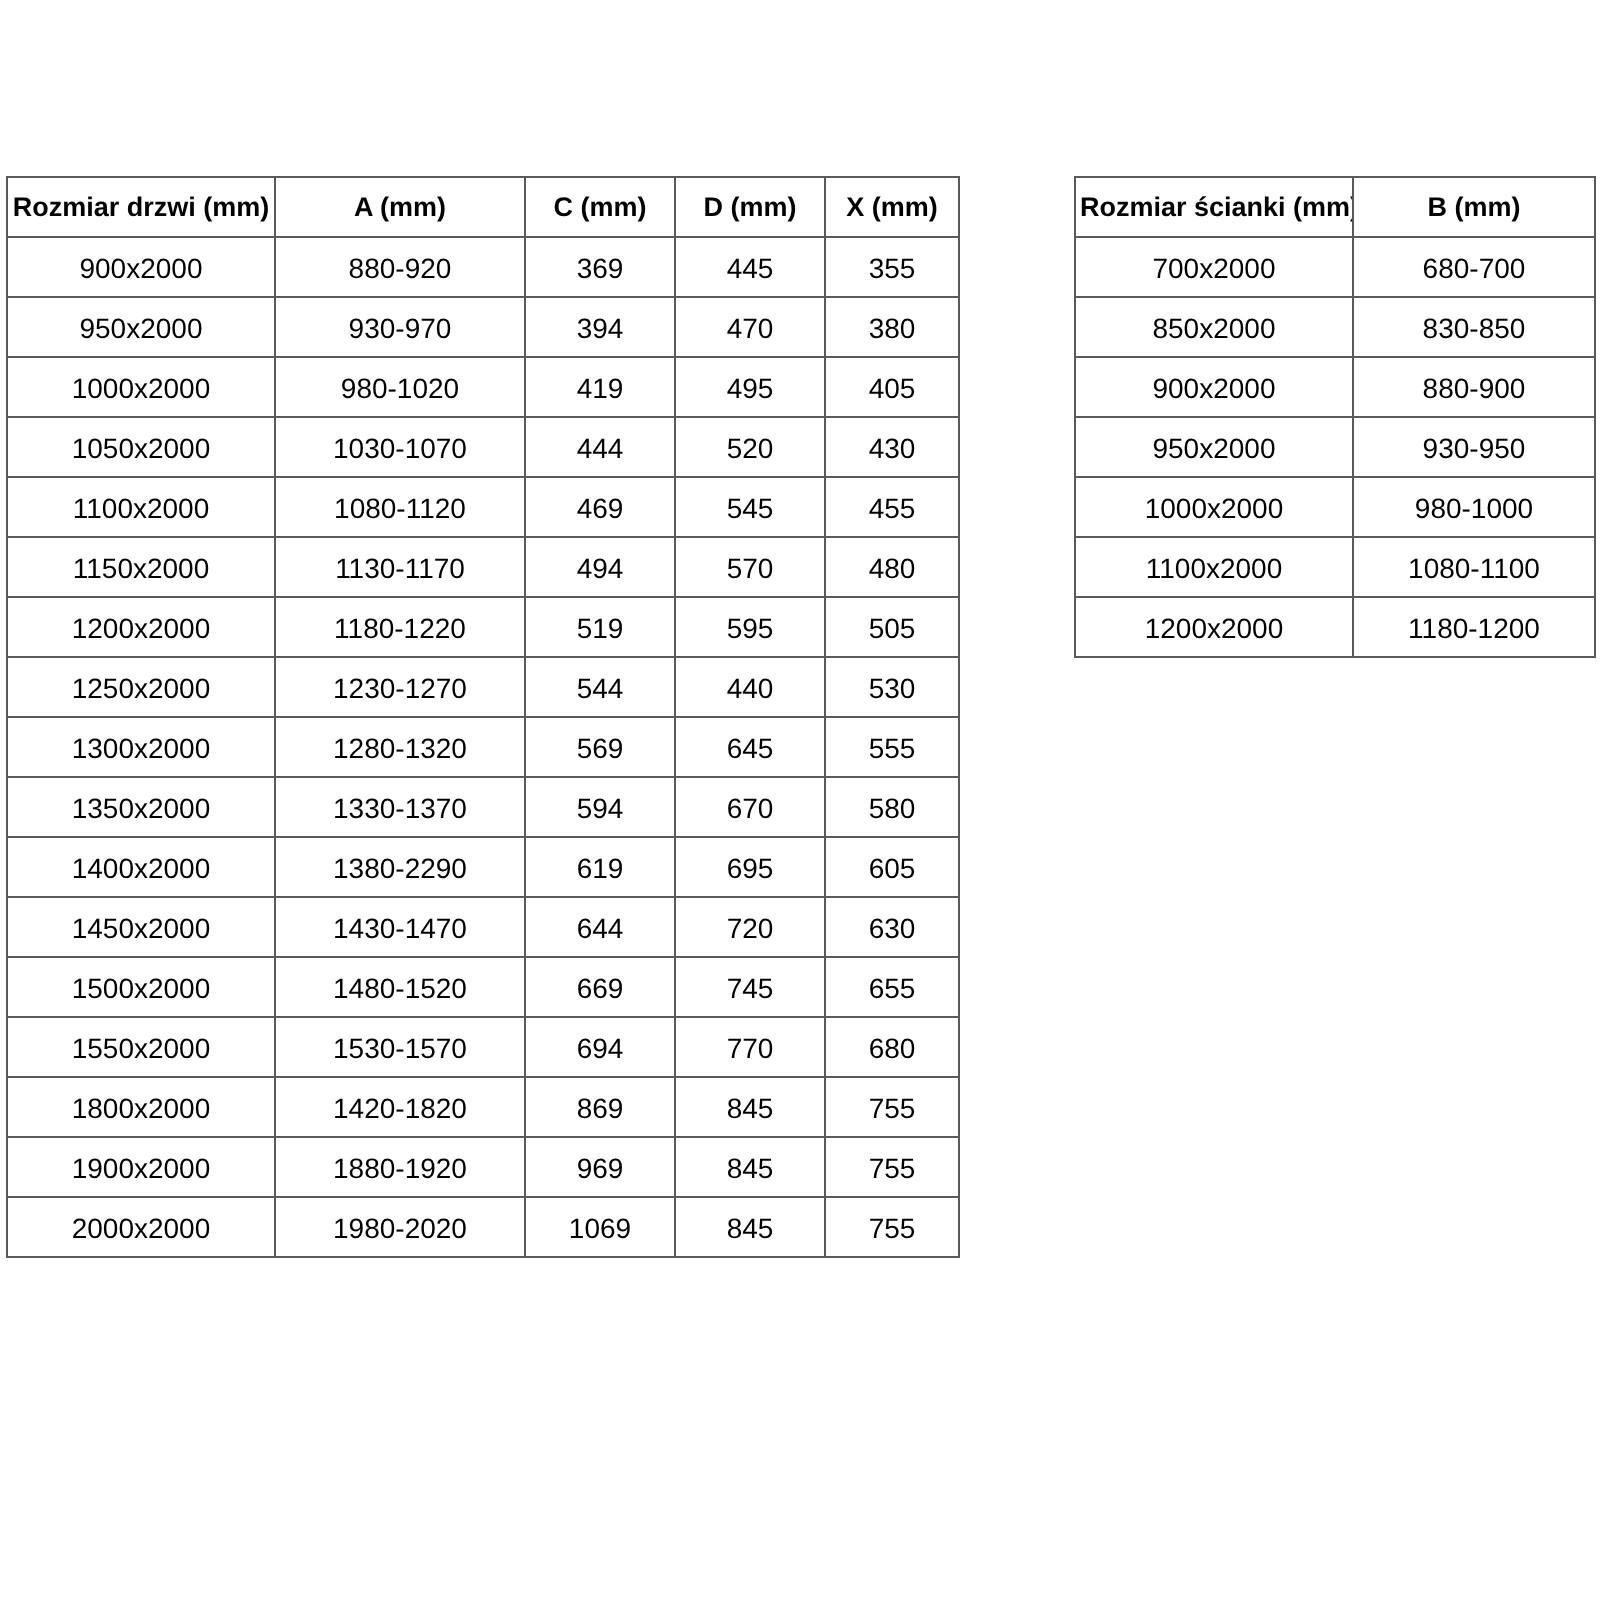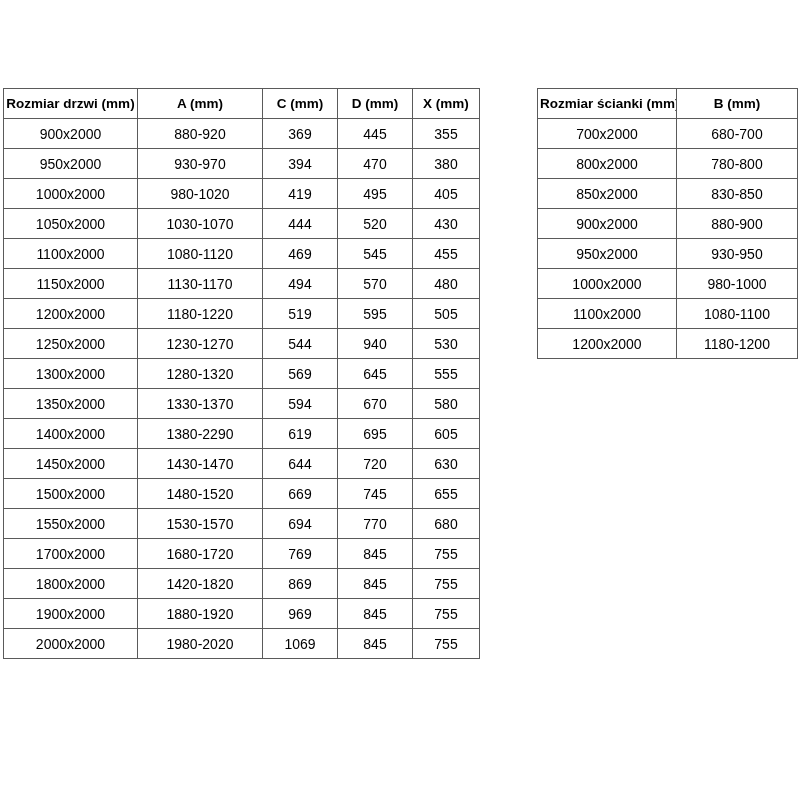--- a/index.html
+++ b/index.html
@@ -219,10 +219,6 @@
           <td>680-700</td>
         </tr>
         <tr>
-          <td>800x2000</td>
-          <td>780-800</td>
-        </tr>
-        <tr>
           <td>850x2000</td>
           <td>830-850</td>
         </tr>

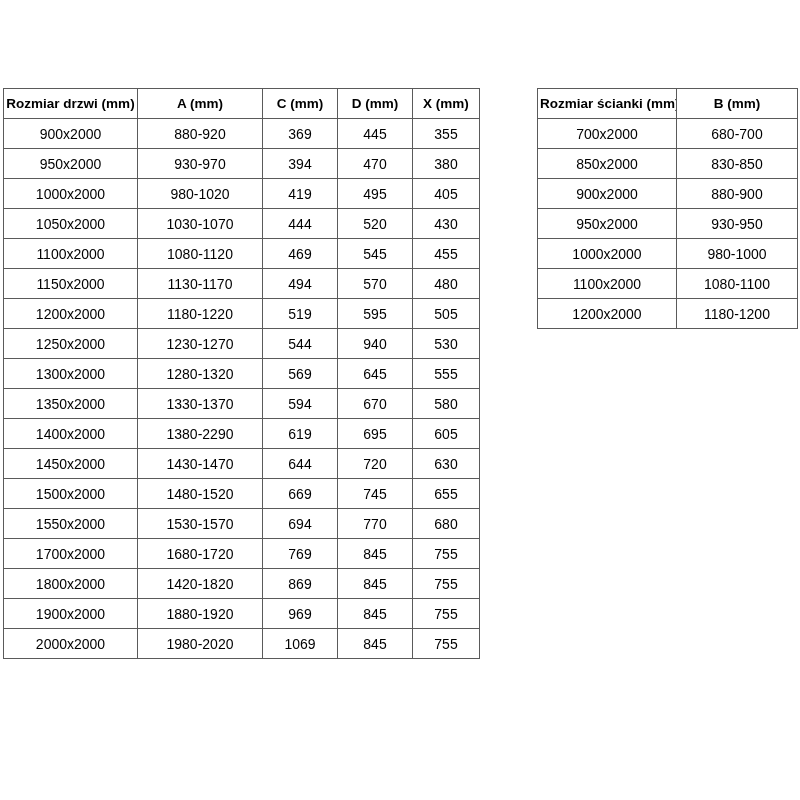--- a/index.html
+++ b/index.html
@@ -126,7 +126,7 @@
           <td>1250x2000</td>
           <td>1230-1270</td>
           <td>544</td>
-          <td>940</td>
+          <td>440</td>
           <td>530</td>
         </tr>
         <tr>

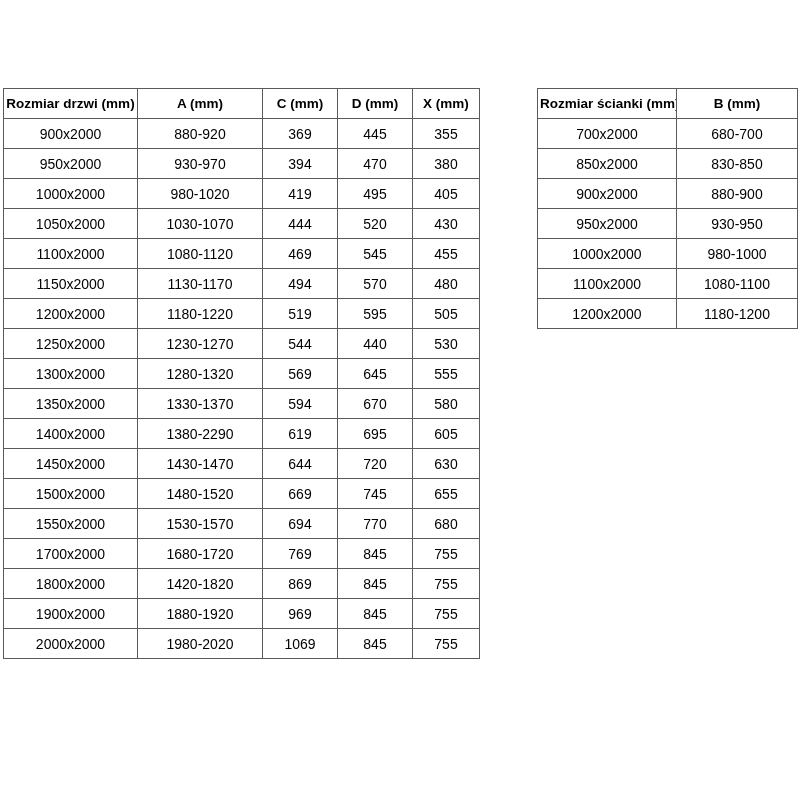--- a/index.html
+++ b/index.html
@@ -172,13 +172,6 @@
           <td>680</td>
         </tr>
         <tr>
-          <td>1700x2000</td>
-          <td>1680-1720</td>
-          <td>769</td>
-          <td>845</td>
-          <td>755</td>
-        </tr>
-        <tr>
           <td>1800x2000</td>
           <td>1420-1820</td>
           <td>869</td>

